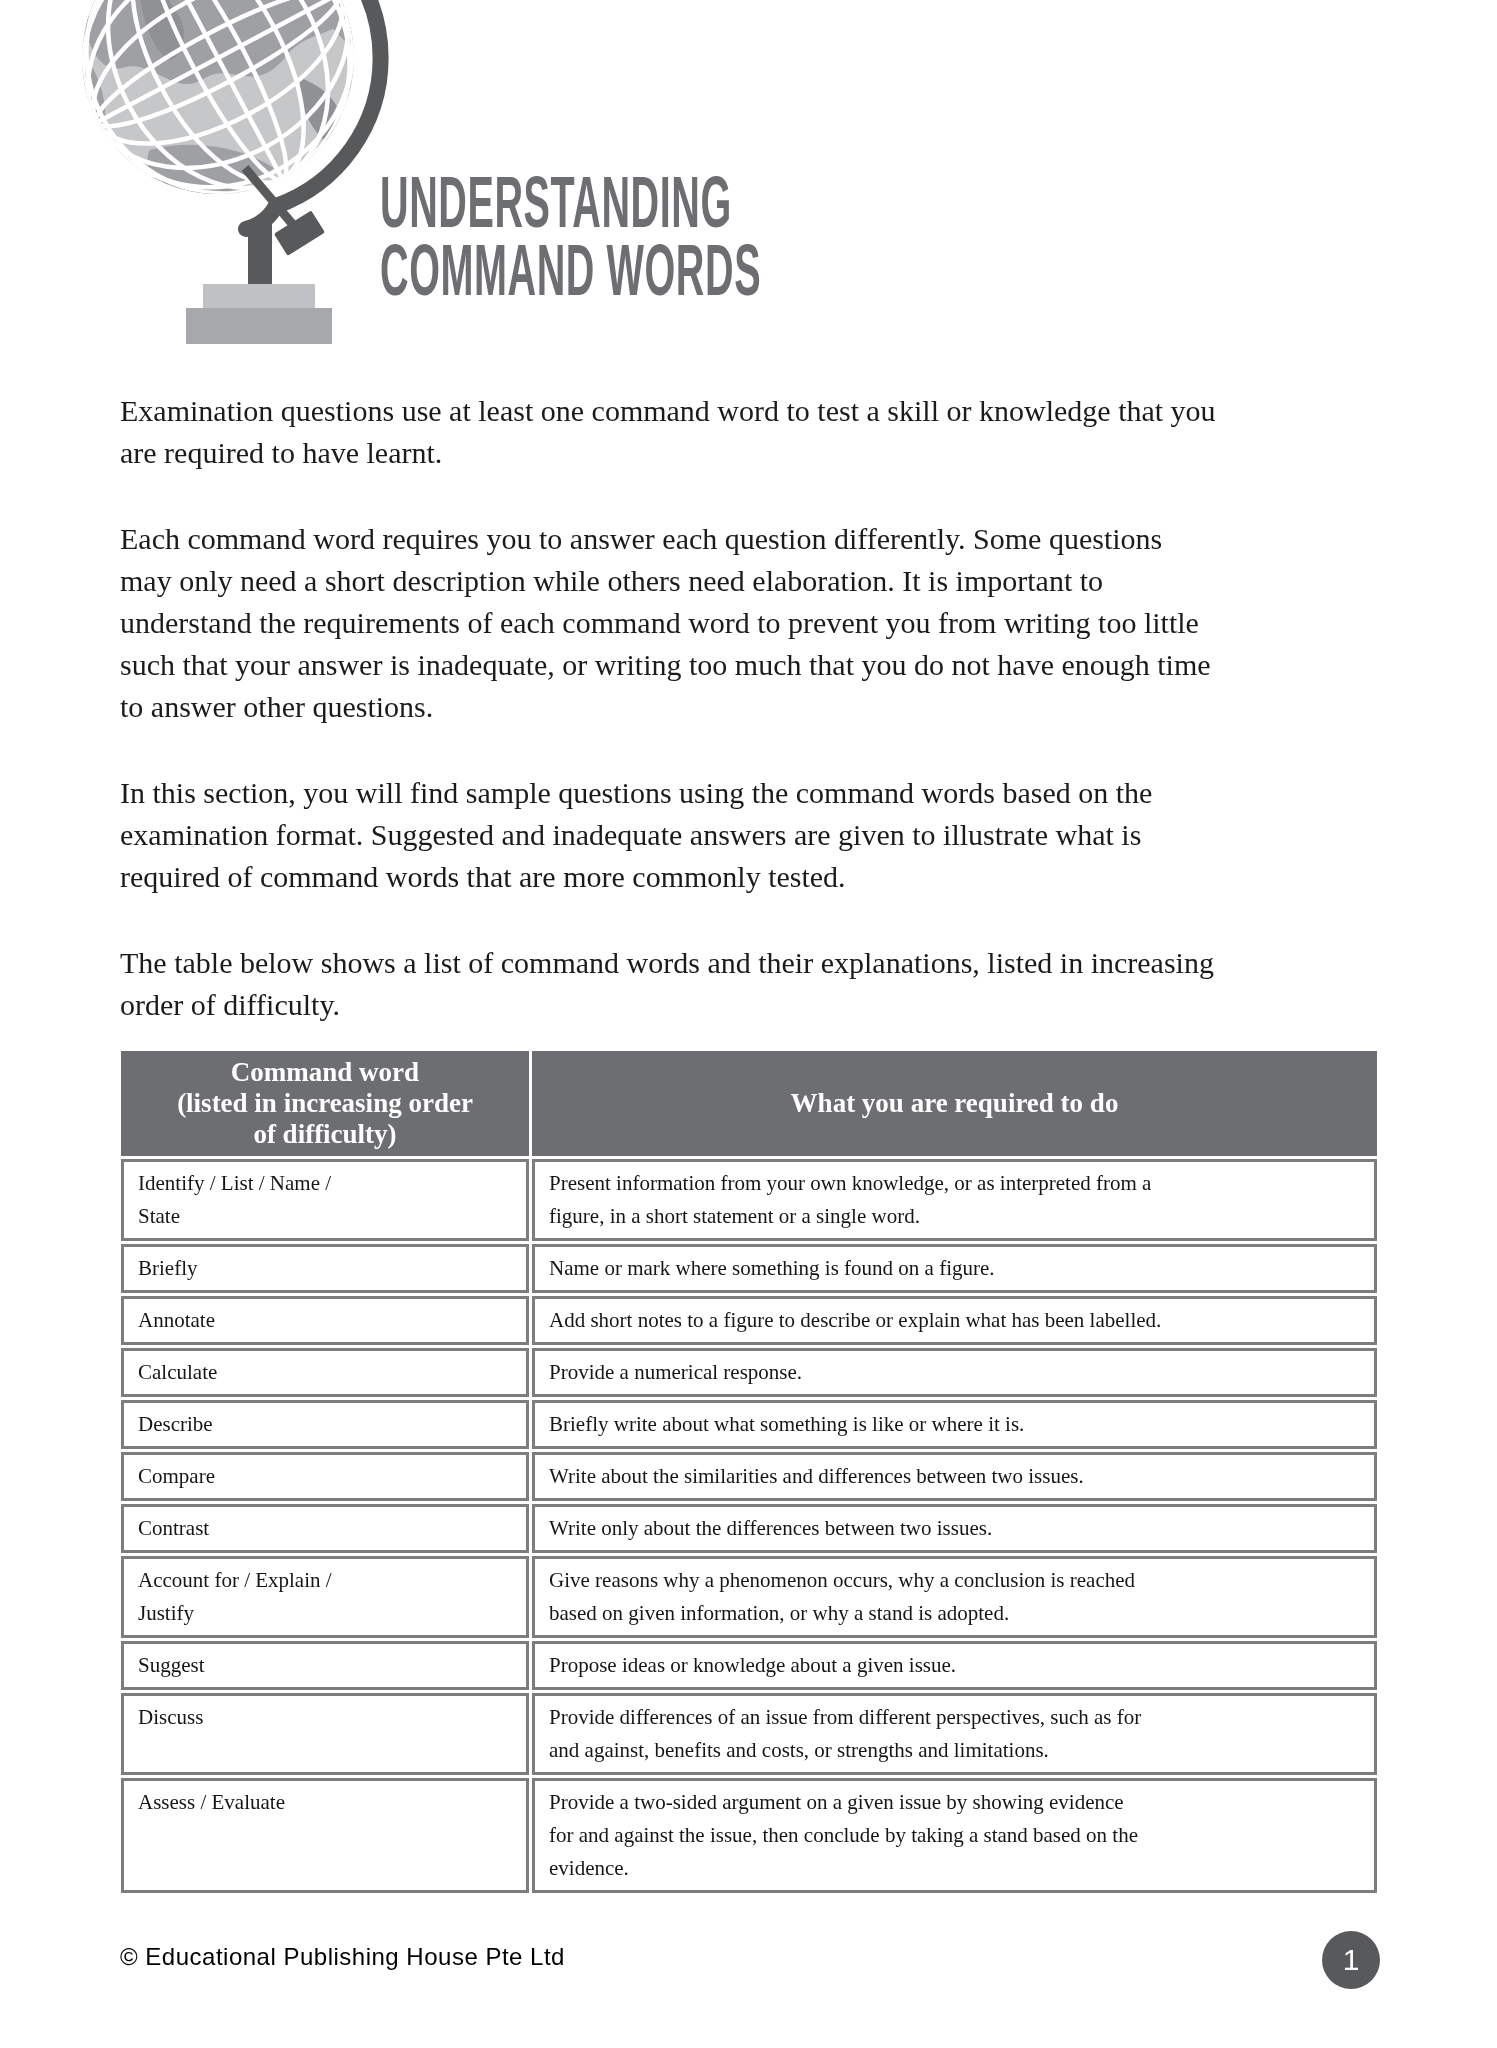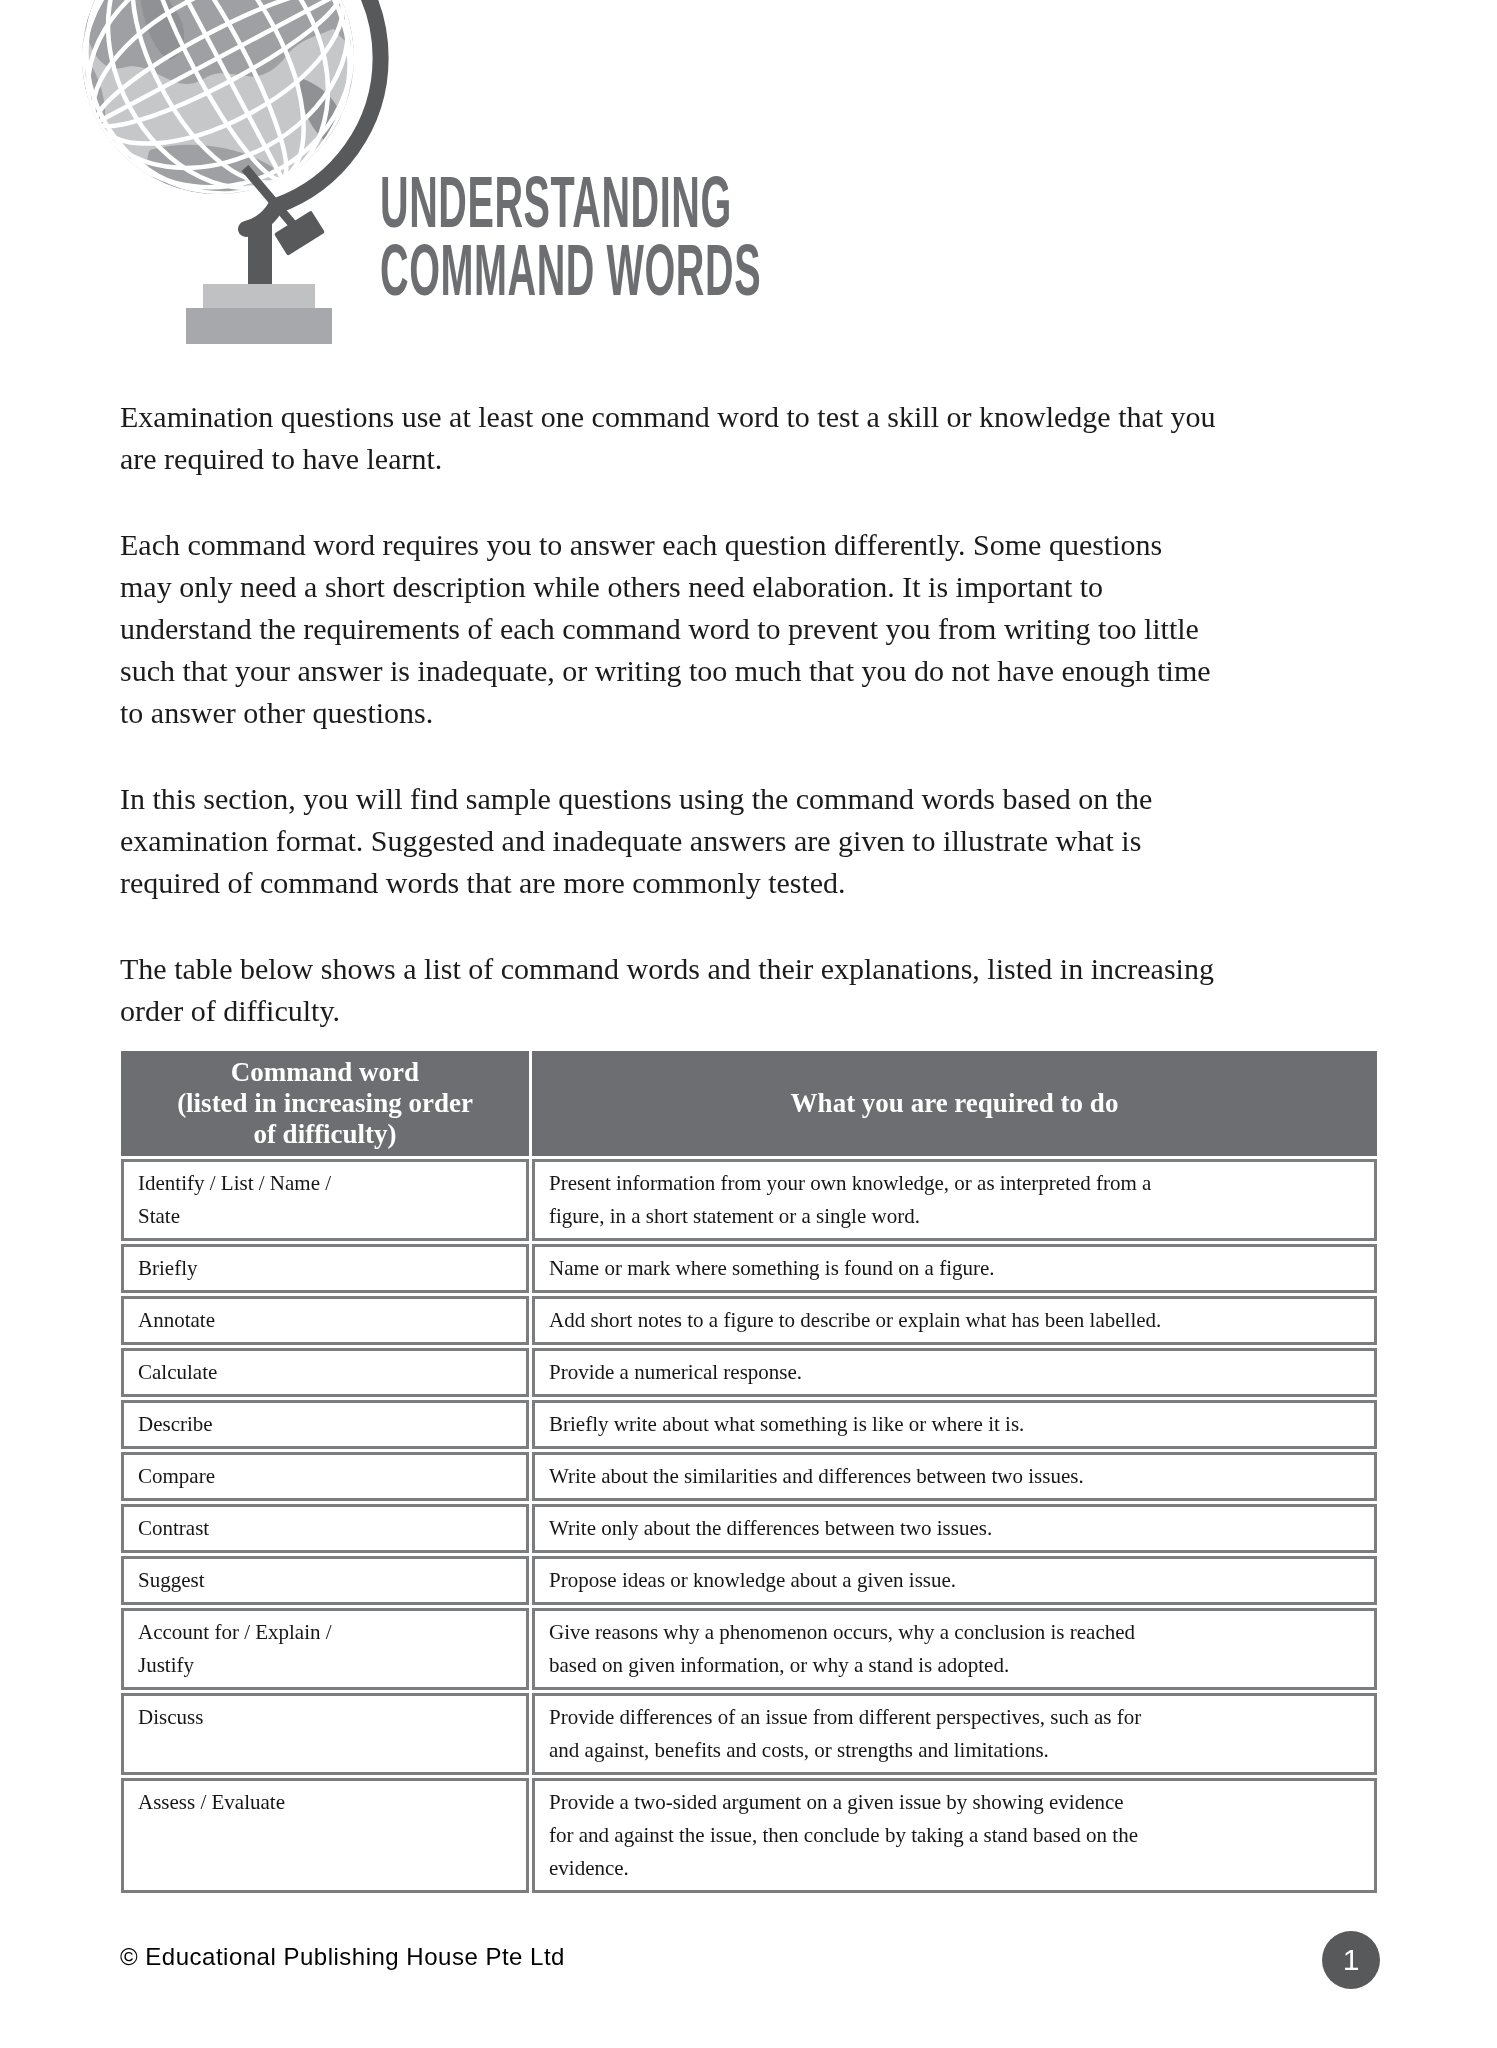--- a/index.html
+++ b/index.html
@@ -30,7 +30,7 @@
     font-size:30px;line-height:42px;color:#1b1b1b;
   }
   .body-text p{
-    margin:6px 0 44px 0;
+    margin:0 0 44px 0;
     white-space:pre-line;
   }
   

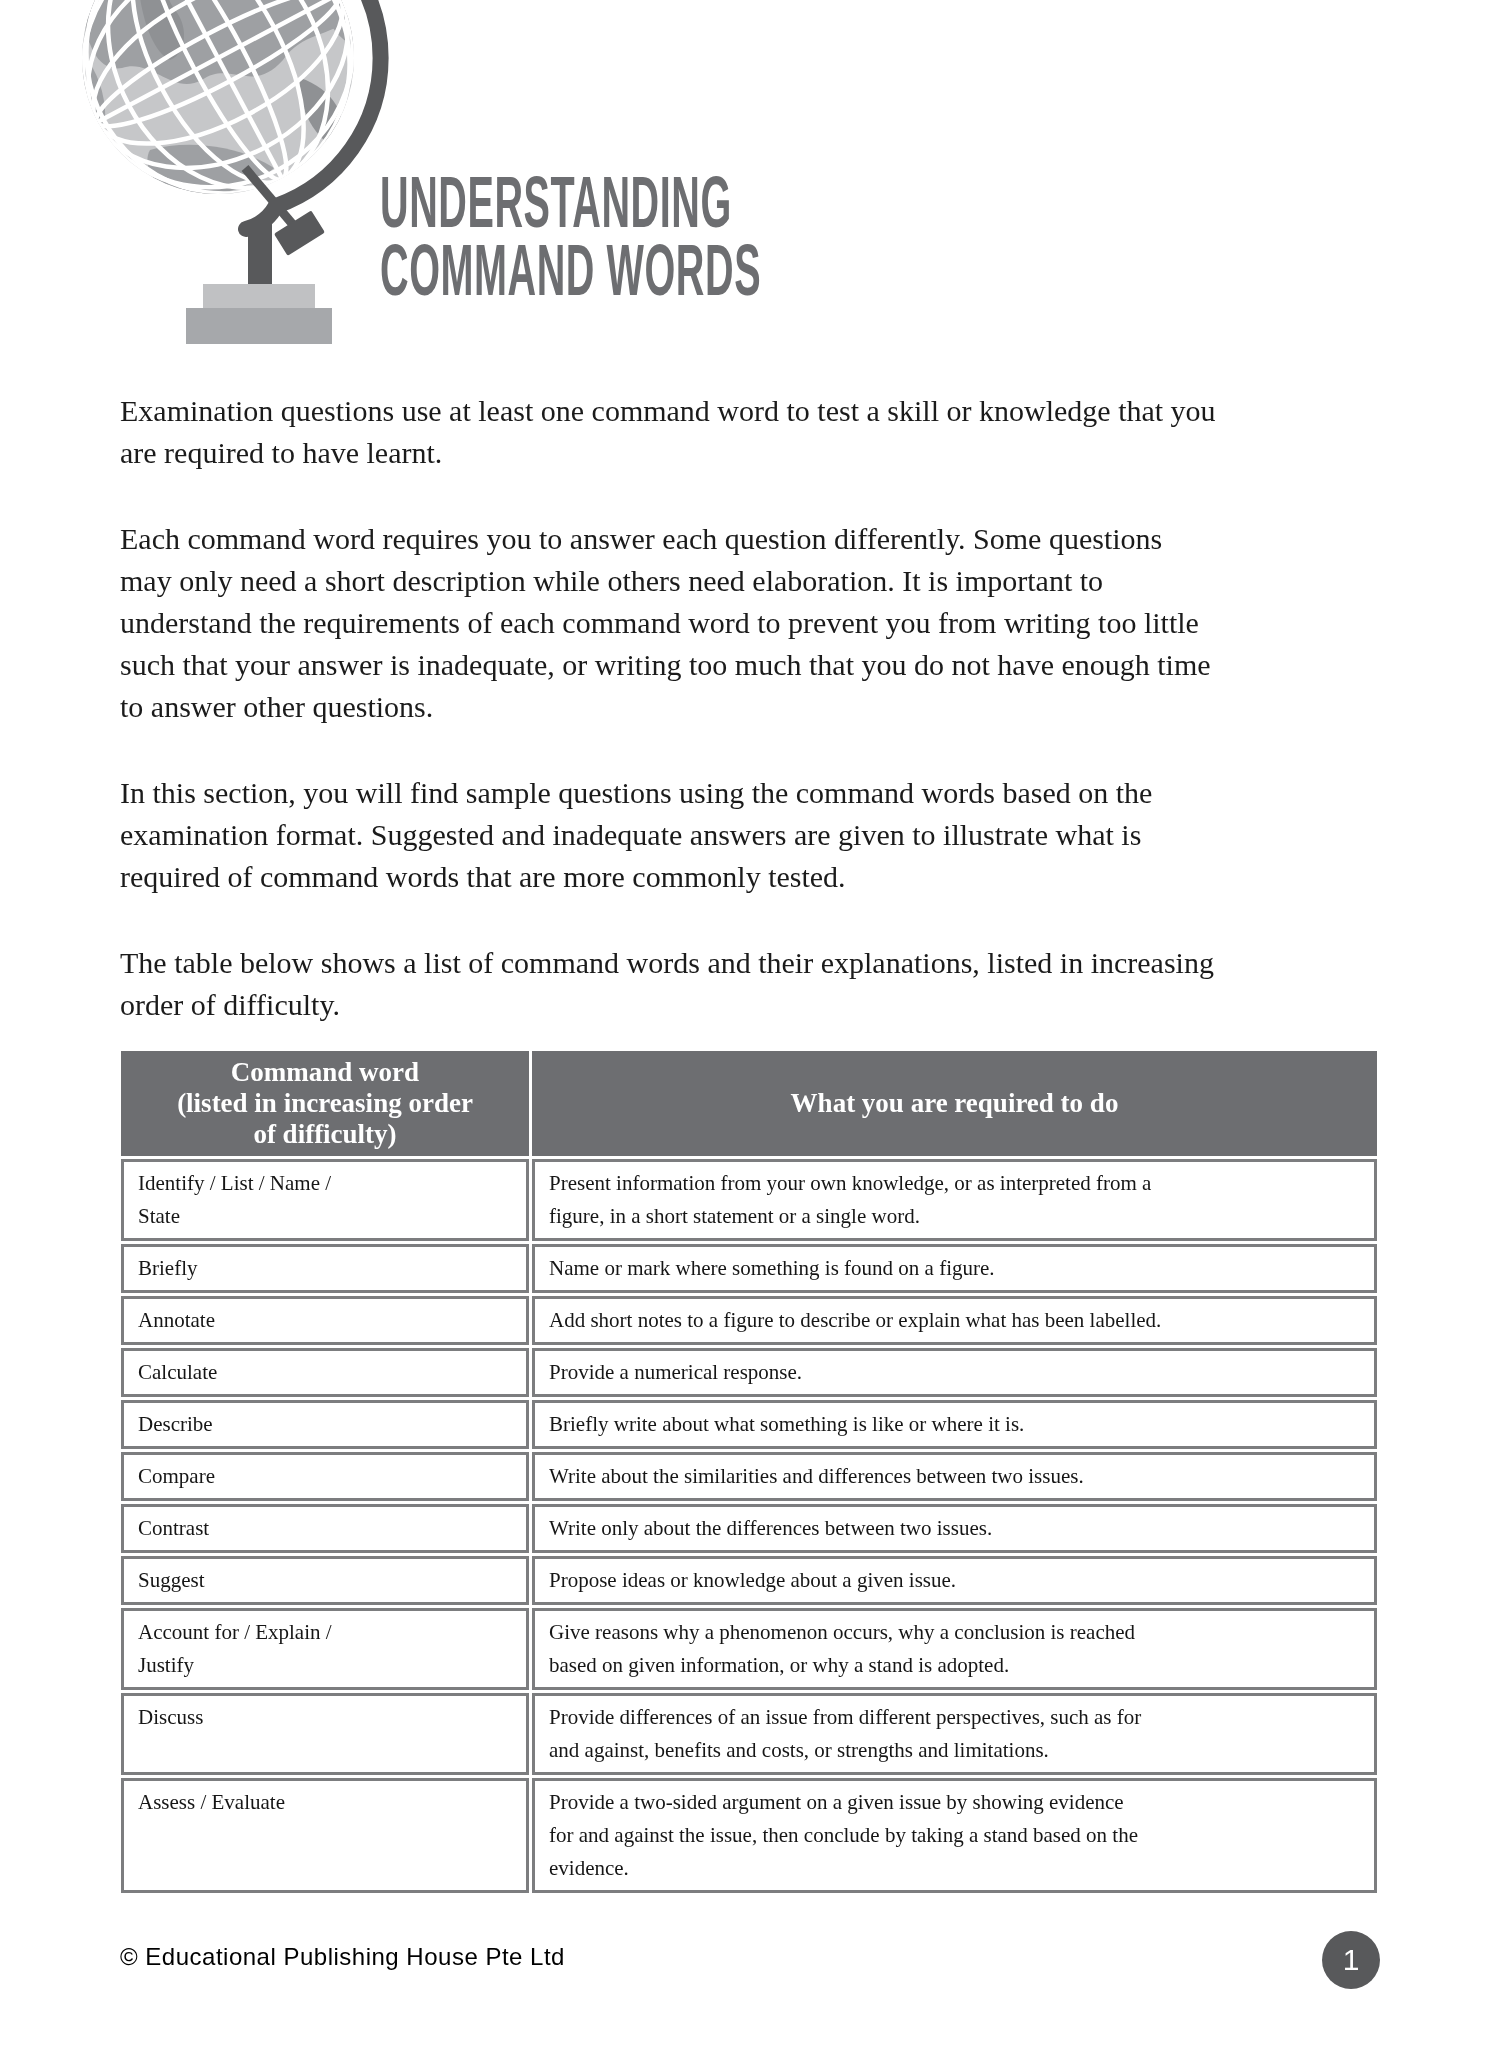--- a/index.html
+++ b/index.html
@@ -173,16 +173,16 @@
         <td>Write only about the differences between two issues.</td>
       </tr>
       <tr>
-        <td>Suggest</td>
-        <td>Propose ideas or knowledge about a given issue.</td>
-      </tr>
-      <tr>
         <td>Account for / Explain /
 Justify</td>
         <td>Give reasons why a phenomenon occurs, why a conclusion is reached
 based on given information, or why a stand is adopted.</td>
       </tr>
       <tr>
+        <td>Suggest</td>
+        <td>Propose ideas or knowledge about a given issue.</td>
+      </tr>
+      <tr>
         <td>Discuss</td>
         <td>Provide differences of an issue from different perspectives, such as for
 and against, benefits and costs, or strengths and limitations.</td>

